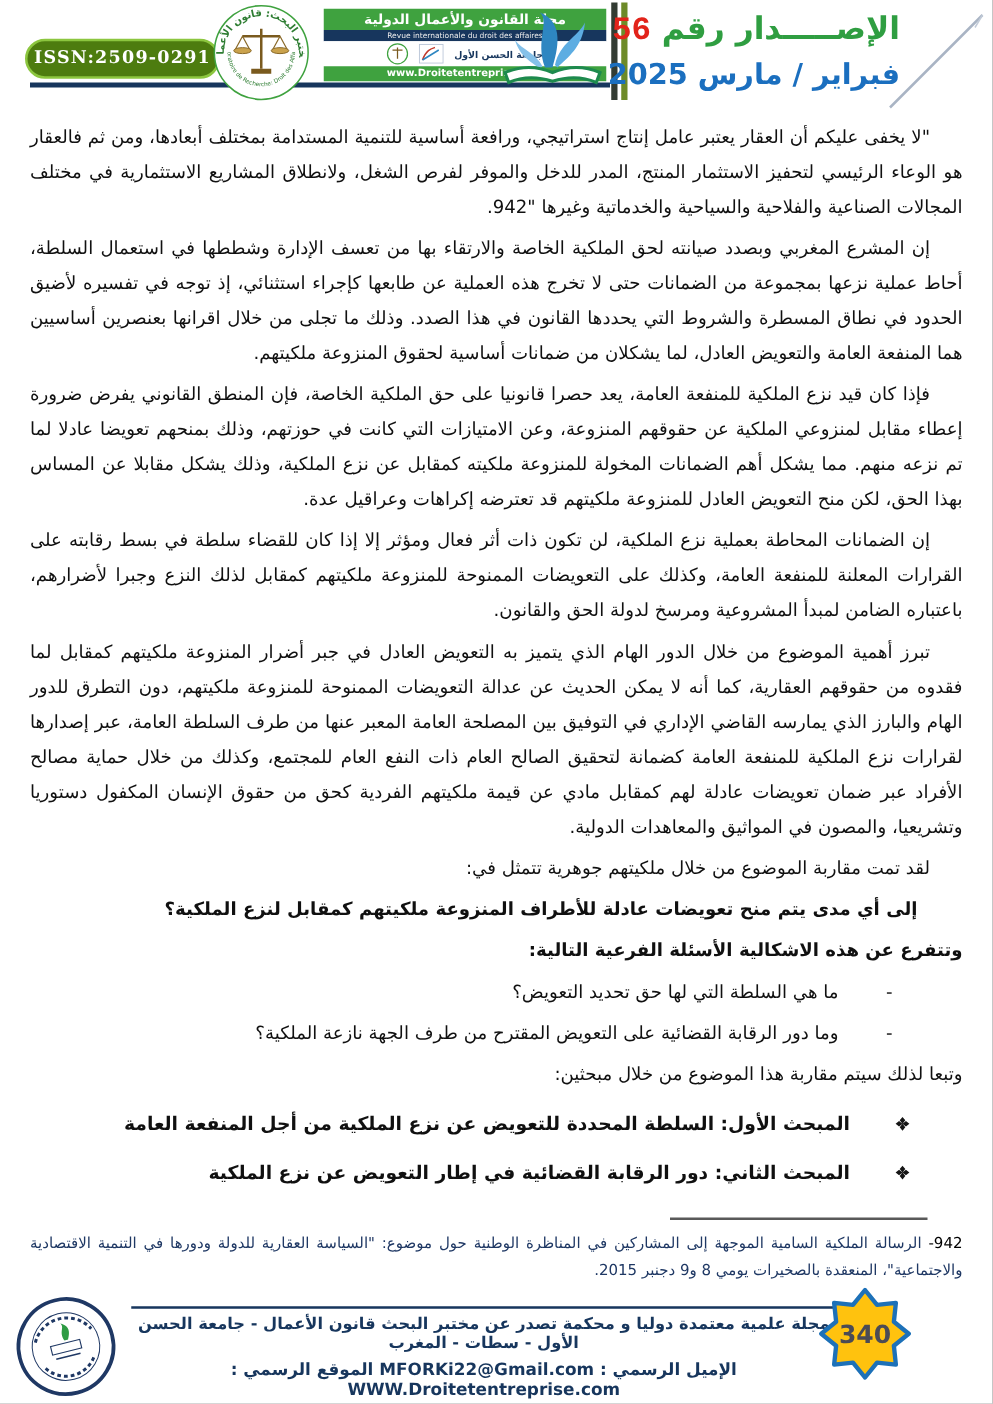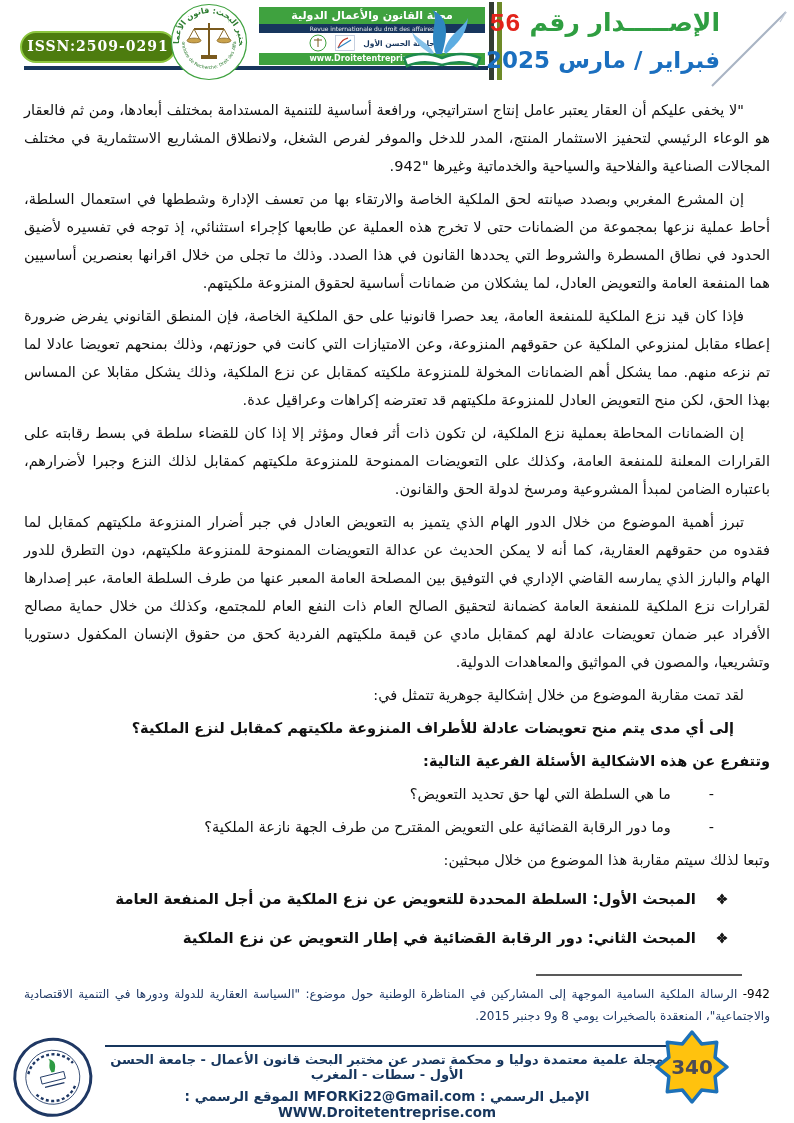--- a/index.html
+++ b/index.html
@@ -141,7 +141,7 @@
     <p class="para">فإذا كان قيد نزع الملكية للمنفعة العامة، يعد حصرا قانونيا على حق الملكية الخاصة، فإن المنطق القانوني يفرض ضرورة إعطاء مقابل لمنزوعي الملكية عن حقوقهم المنزوعة، وعن الامتيازات التي كانت في حوزتهم، وذلك بمنحهم تعويضا عادلا لما تم نزعه منهم. مما يشكل أهم الضمانات المخولة للمنزوعة ملكيته كمقابل عن نزع الملكية، وذلك يشكل مقابلا عن المساس بهذا الحق، لكن منح التعويض العادل للمنزوعة ملكيتهم قد تعترضه إكراهات وعراقيل عدة.</p>
     <p class="para">إن الضمانات المحاطة بعملية نزع الملكية، لن تكون ذات أثر فعال ومؤثر إلا إذا كان للقضاء سلطة في بسط رقابته على القرارات المعلنة للمنفعة العامة، وكذلك على التعويضات الممنوحة للمنزوعة ملكيتهم كمقابل لذلك النزع وجبرا لأضرارهم، باعتباره الضامن لمبدأ المشروعية ومرسخ لدولة الحق والقانون.</p>
     <p class="para">تبرز أهمية الموضوع من خلال الدور الهام الذي يتميز به التعويض العادل في جبر أضرار المنزوعة ملكيتهم كمقابل لما فقدوه من حقوقهم العقارية، كما أنه لا يمكن الحديث عن عدالة التعويضات الممنوحة للمنزوعة ملكيتهم، دون التطرق للدور الهام والبارز الذي يمارسه القاضي الإداري في التوفيق بين المصلحة العامة المعبر عنها من طرف السلطة العامة، عبر إصدارها لقرارات نزع الملكية للمنفعة العامة كضمانة لتحقيق الصالح العام ذات النفع العام للمجتمع، وكذلك من خلال حماية مصالح الأفراد عبر ضمان تعويضات عادلة لهم كمقابل مادي عن قيمة ملكيتهم الفردية كحق من حقوق الإنسان المكفول دستوريا وتشريعيا، والمصون في المواثيق والمعاهدات الدولية.</p>
-    <p class="para">لقد تمت مقاربة الموضوع من خلال إشكالية جوهرية تتمثل في:</p>
+    <p class="para">لقد تمت مقاربة الموضوع من خلال ملكيتهم جوهرية تتمثل في:</p>
     <p class="para bold mq">إلى أي مدى يتم منح تعويضات عادلة للأطراف المنزوعة ملكيتهم كمقابل لنزع الملكية؟</p>
     <p class="para bold no-indent">وتتفرع عن هذه الاشكالية الأسئلة الفرعية التالية:</p>
 

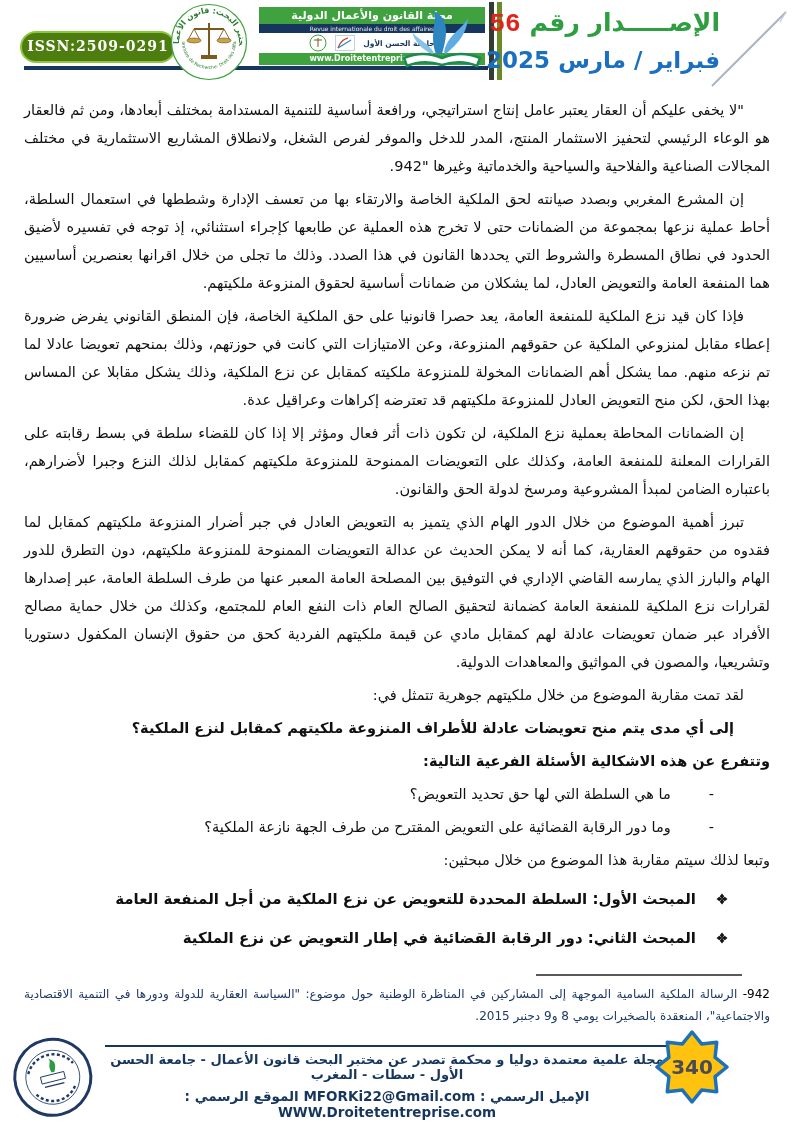--- a/index.html
+++ b/index.html
@@ -39,7 +39,7 @@
   .subq{display:flex;gap:38px;padding-right:56px;margin:5px 0;}
   .subq .dash{flex:0 0 auto;}
   .sections{margin-top:4px;}
-  .section-item{display:flex;align-items:center;gap:20px;padding-right:42px;margin:11px 0;
+  .section-item{display:flex;align-items:center;gap:36px;padding-right:42px;margin:11px 0;
     font-weight:bold;font-size:15px;}
   .diamond{display:inline-flex;flex:0 0 auto;}
 

